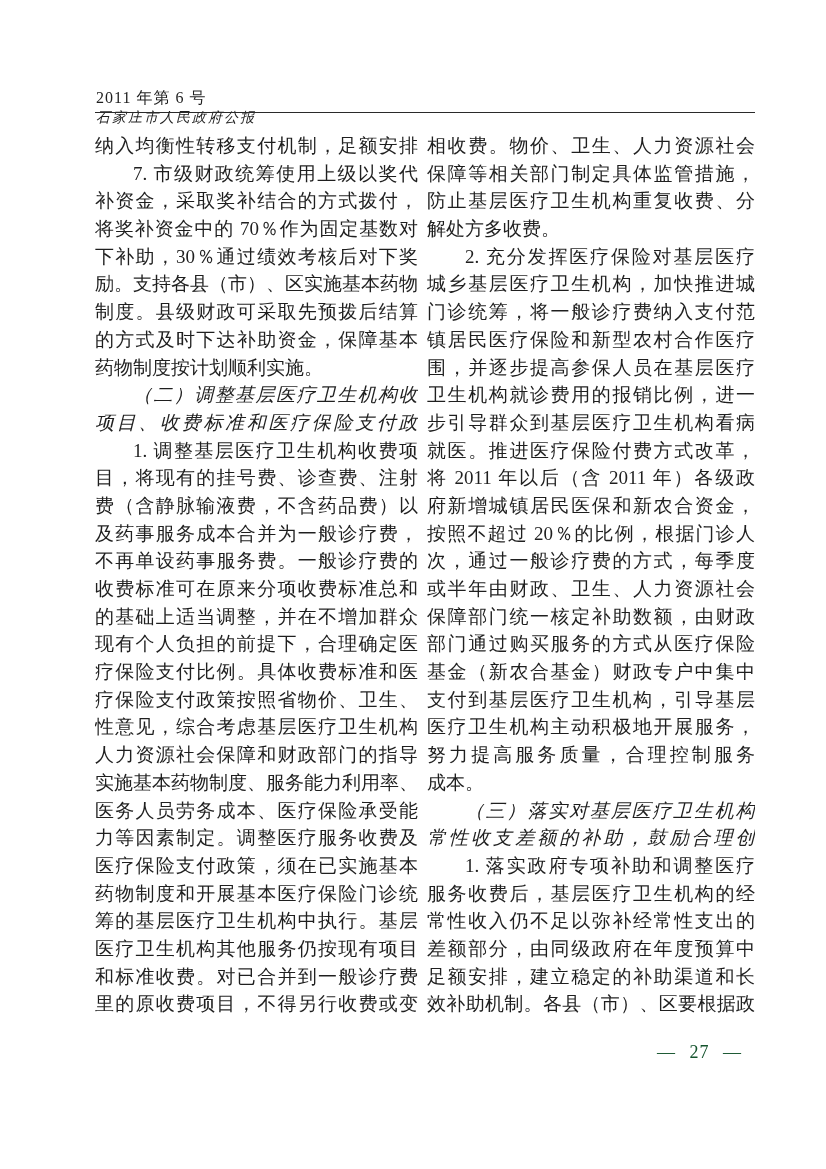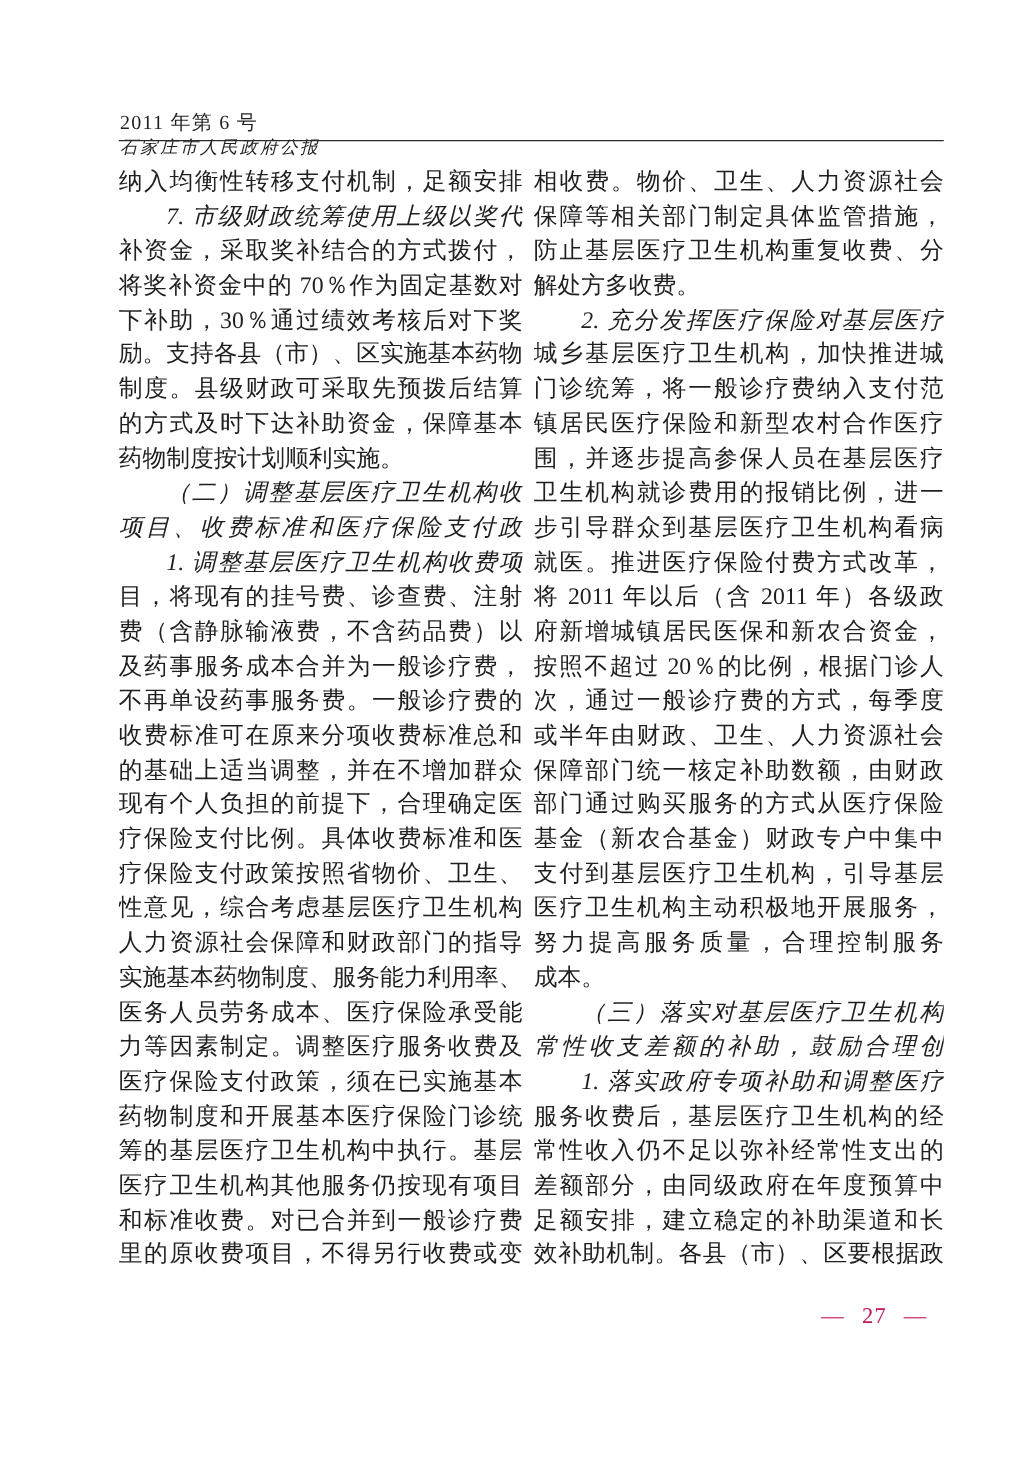--- a/index.html
+++ b/index.html
@@ -70,7 +70,6 @@
   }
   .line.indent {
     text-indent: 2em;
-    font-style: italic;
   }
   .line.kai {
     font-style: italic;

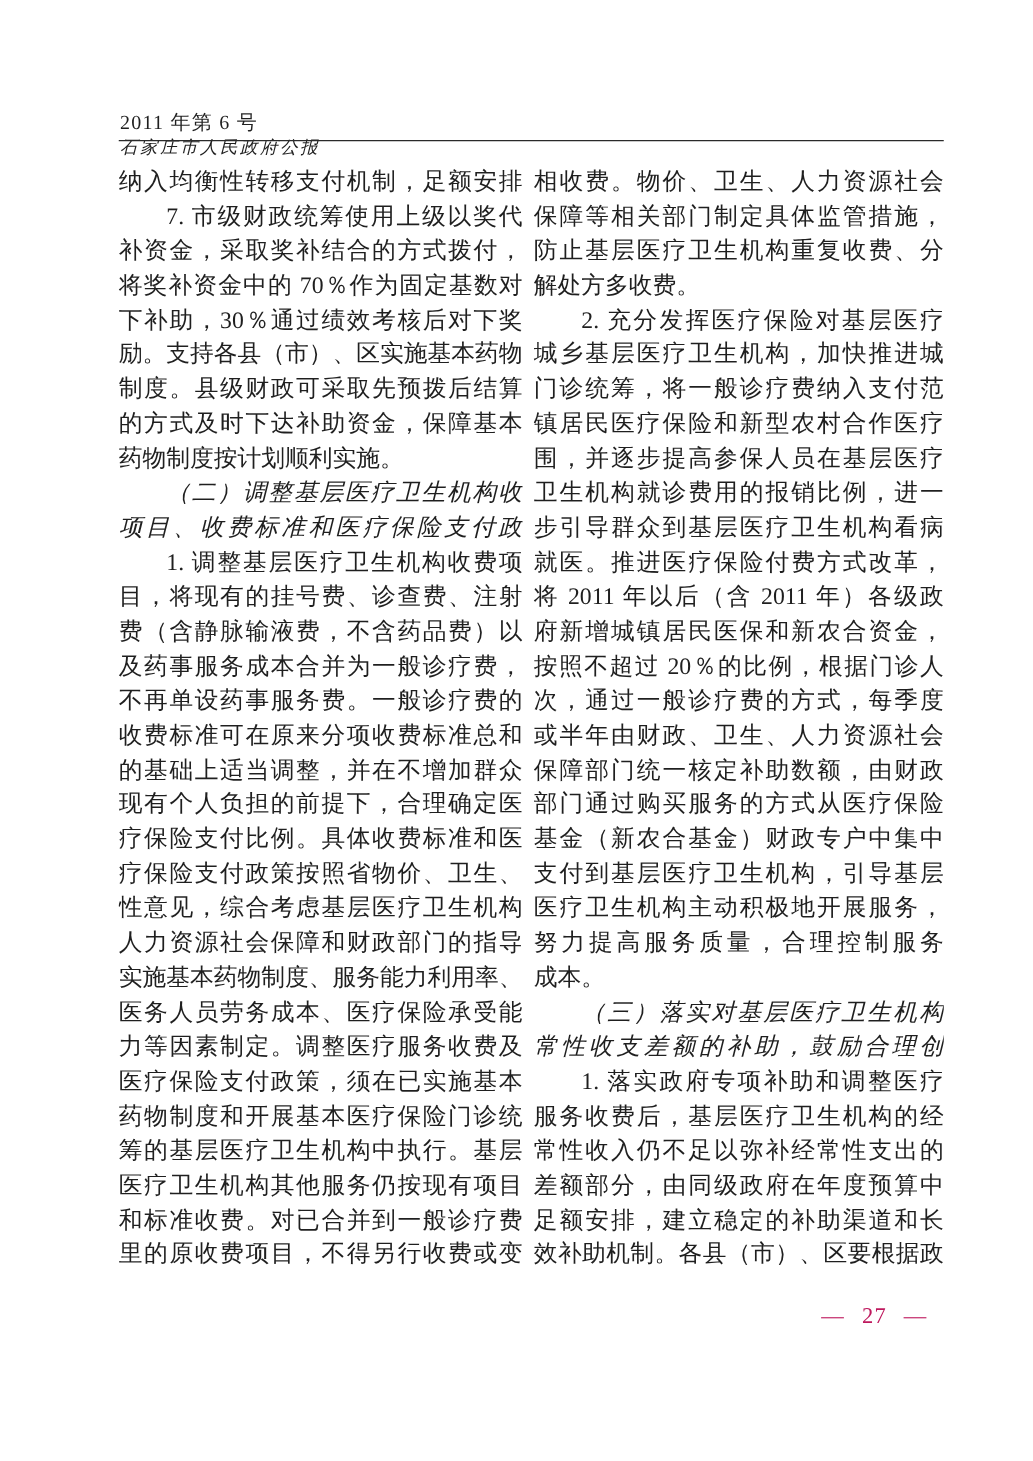--- a/index.html
+++ b/index.html
@@ -80,7 +80,7 @@
     top: 1042px;
     right: 84px;
     font-size: 18px;
-    color: #be185d;
+    color: #14532d;
     word-spacing: 8px;
     letter-spacing: 1px;
   }

